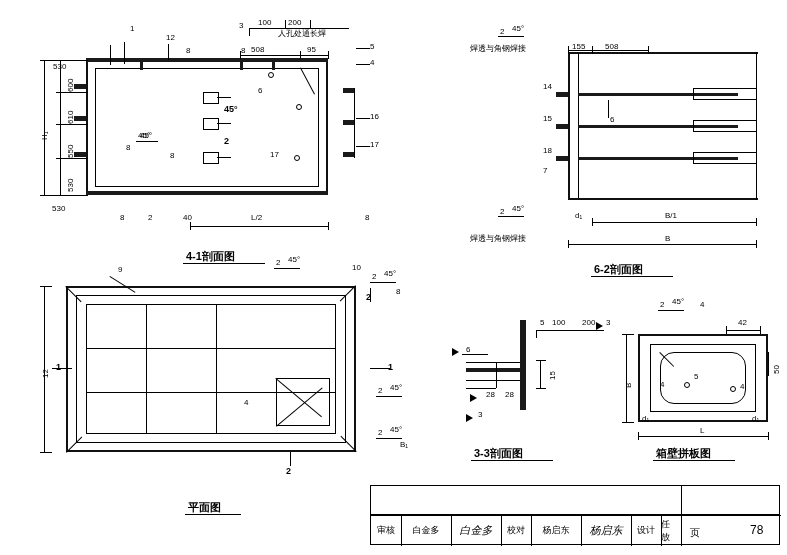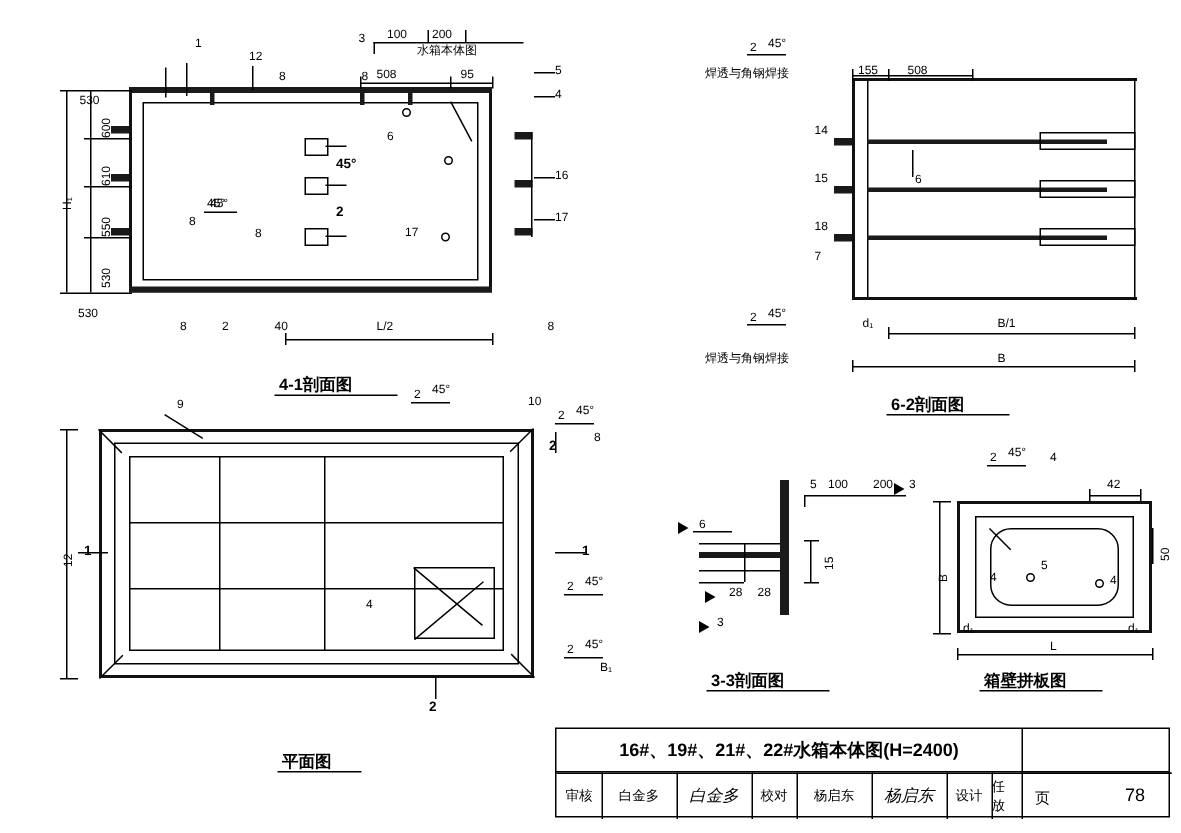--- a/index.html
+++ b/index.html
@@ -73,7 +73,7 @@
     <div class="txt" style="left:239px;top:21px;">3</div>
     <div class="txt" style="left:258px;top:18px;">100</div>
     <div class="txt" style="left:288px;top:18px;">200</div>
-    <div class="txt" style="left:278px;top:29px;">水箱本体图</div>
+    <div class="txt" style="left:278px;top:29px;">人孔处通长焊</div>
     <div class="ln h1" style="left:249px;top:28px;width:100px;"></div>
     <div class="ln v1" style="left:249px;top:28px;height:8px;"></div>
     <div class="ln v1" style="left:285px;top:20px;height:8px;"></div>

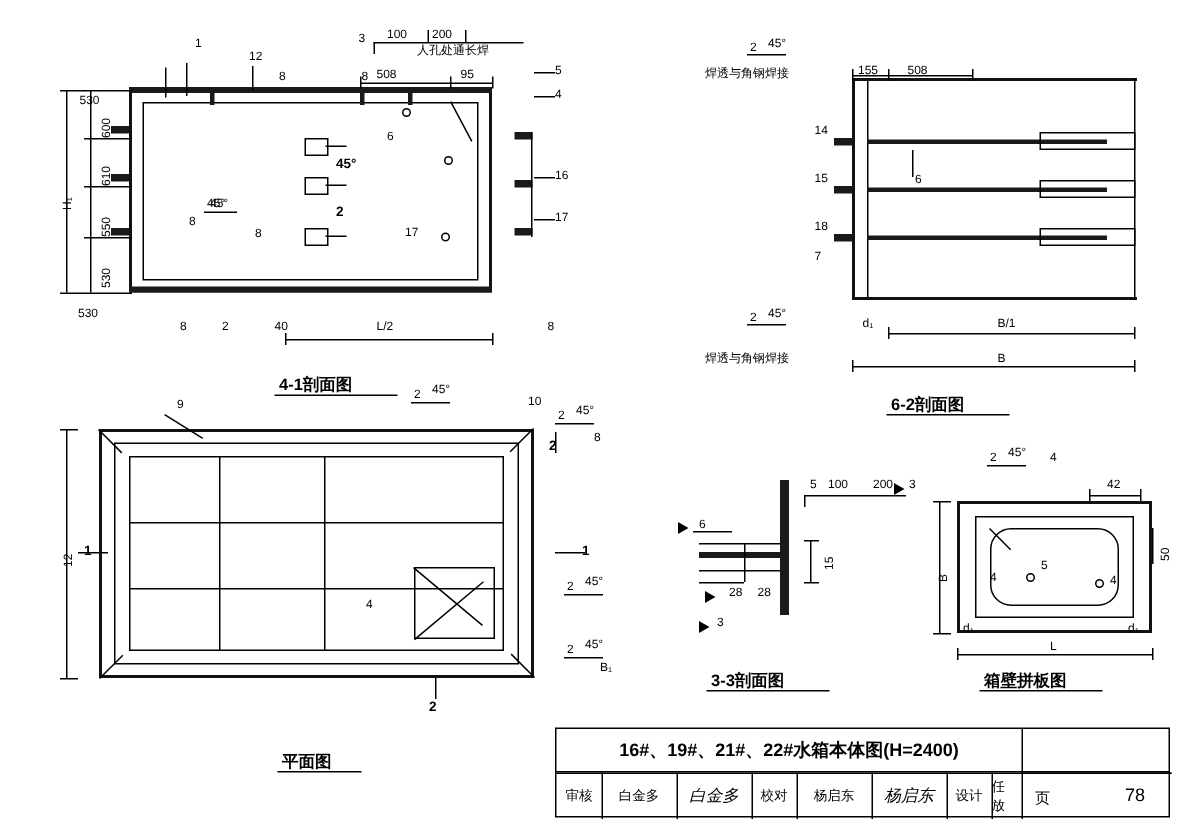--- a/index.html
+++ b/index.html
@@ -337,7 +337,6 @@
     <div class="cellline" style="left:260px;top:29px;width:1px;height:31px;"></div>
     <div class="cellline" style="left:290px;top:29px;width:1px;height:31px;"></div>
 
-    <div class="tcell tmain" style="left:0;top:0;width:310px;height:29px;">16#、19#、21#、22#水箱本体图(H=2400)</div>
 
     <div class="tcell" style="left:0;top:29px;width:30px;height:31px;font-size:9px;">审核</div>
     <div class="tcell" style="left:30px;top:29px;width:50px;height:31px;font-size:9px;">白金多</div>

